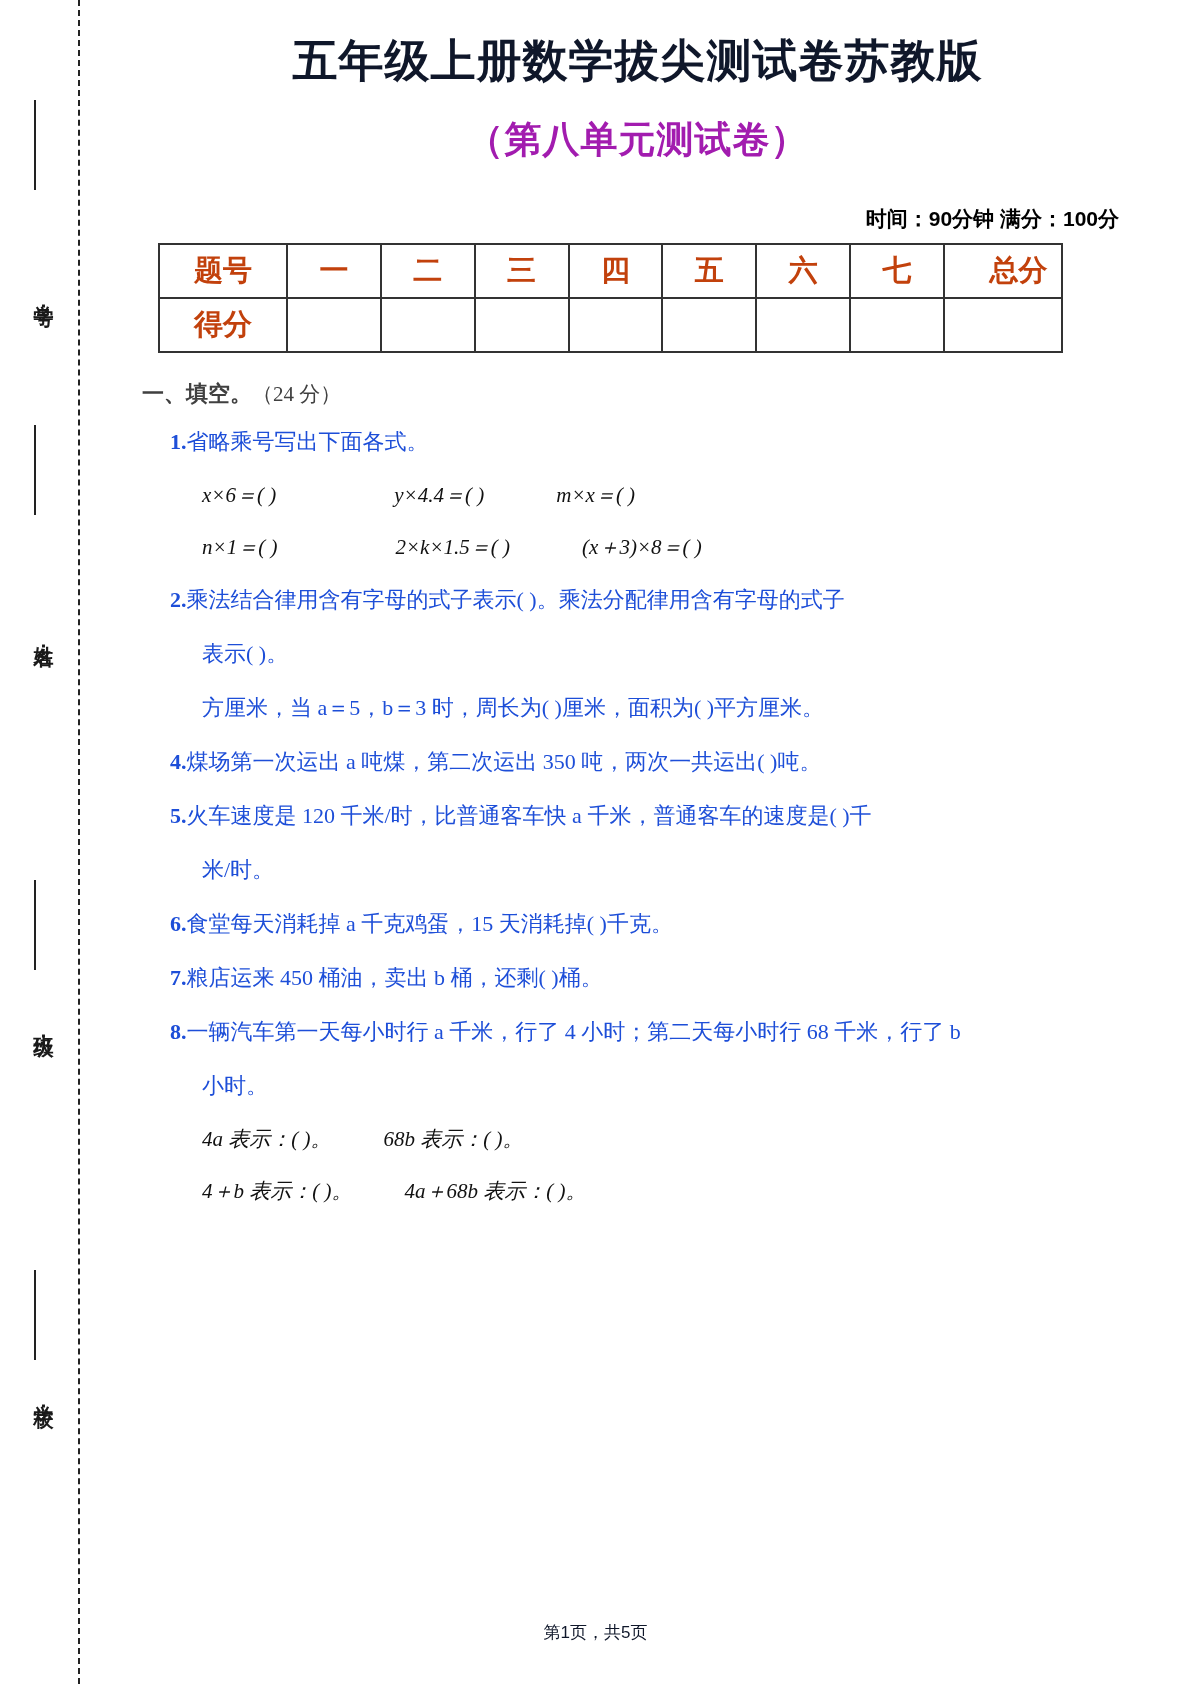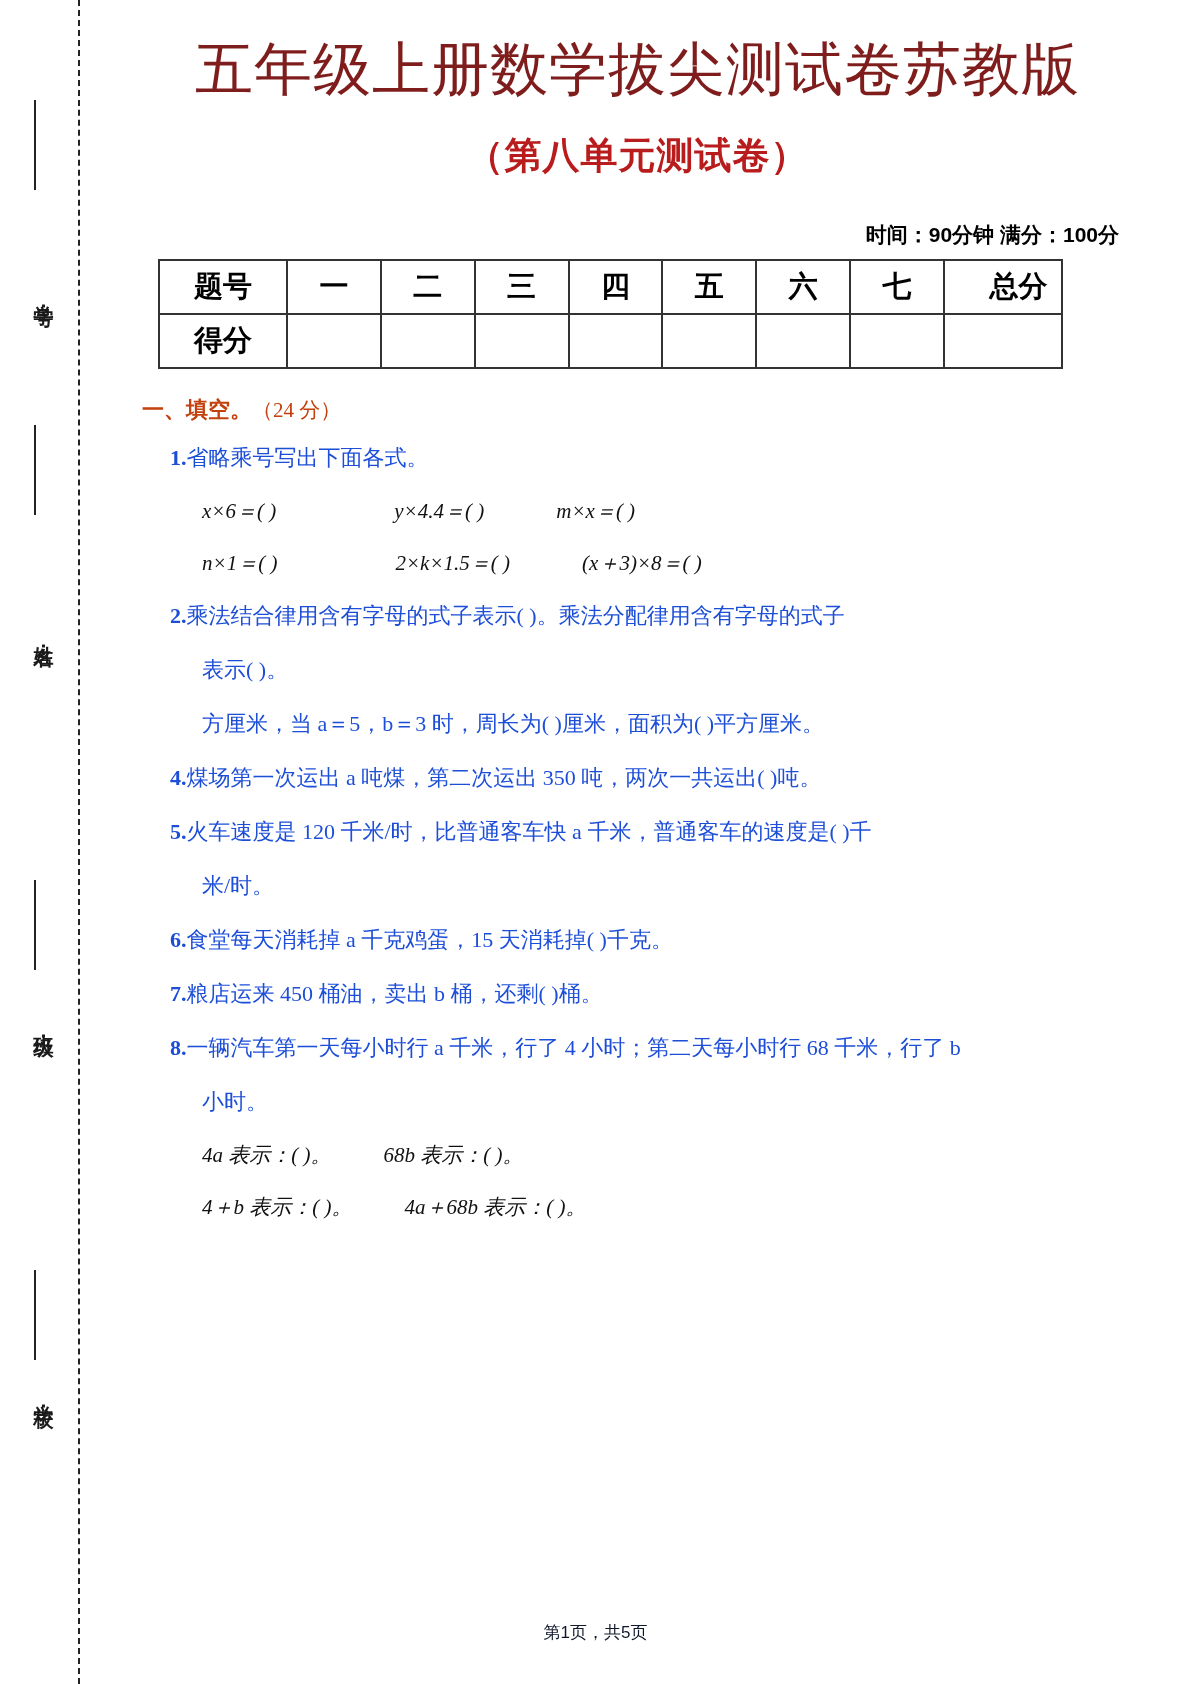--- a/index.html
+++ b/index.html
@@ -62,11 +62,11 @@
     margin: 34px 0 0 0;
     text-align: center;
     font-family: "Liberation Sans", "DejaVu Sans", sans-serif;
-    font-size: 58px;
-    font-weight: 400;
+    font-size: 45px;
+    font-weight: 700;
     letter-spacing: 1px;
     line-height: 1.22;
-    color: #7f1d1d;
+    color: #0f172a;
   }
   .subtitle {
     margin: 26px 0 0 0;

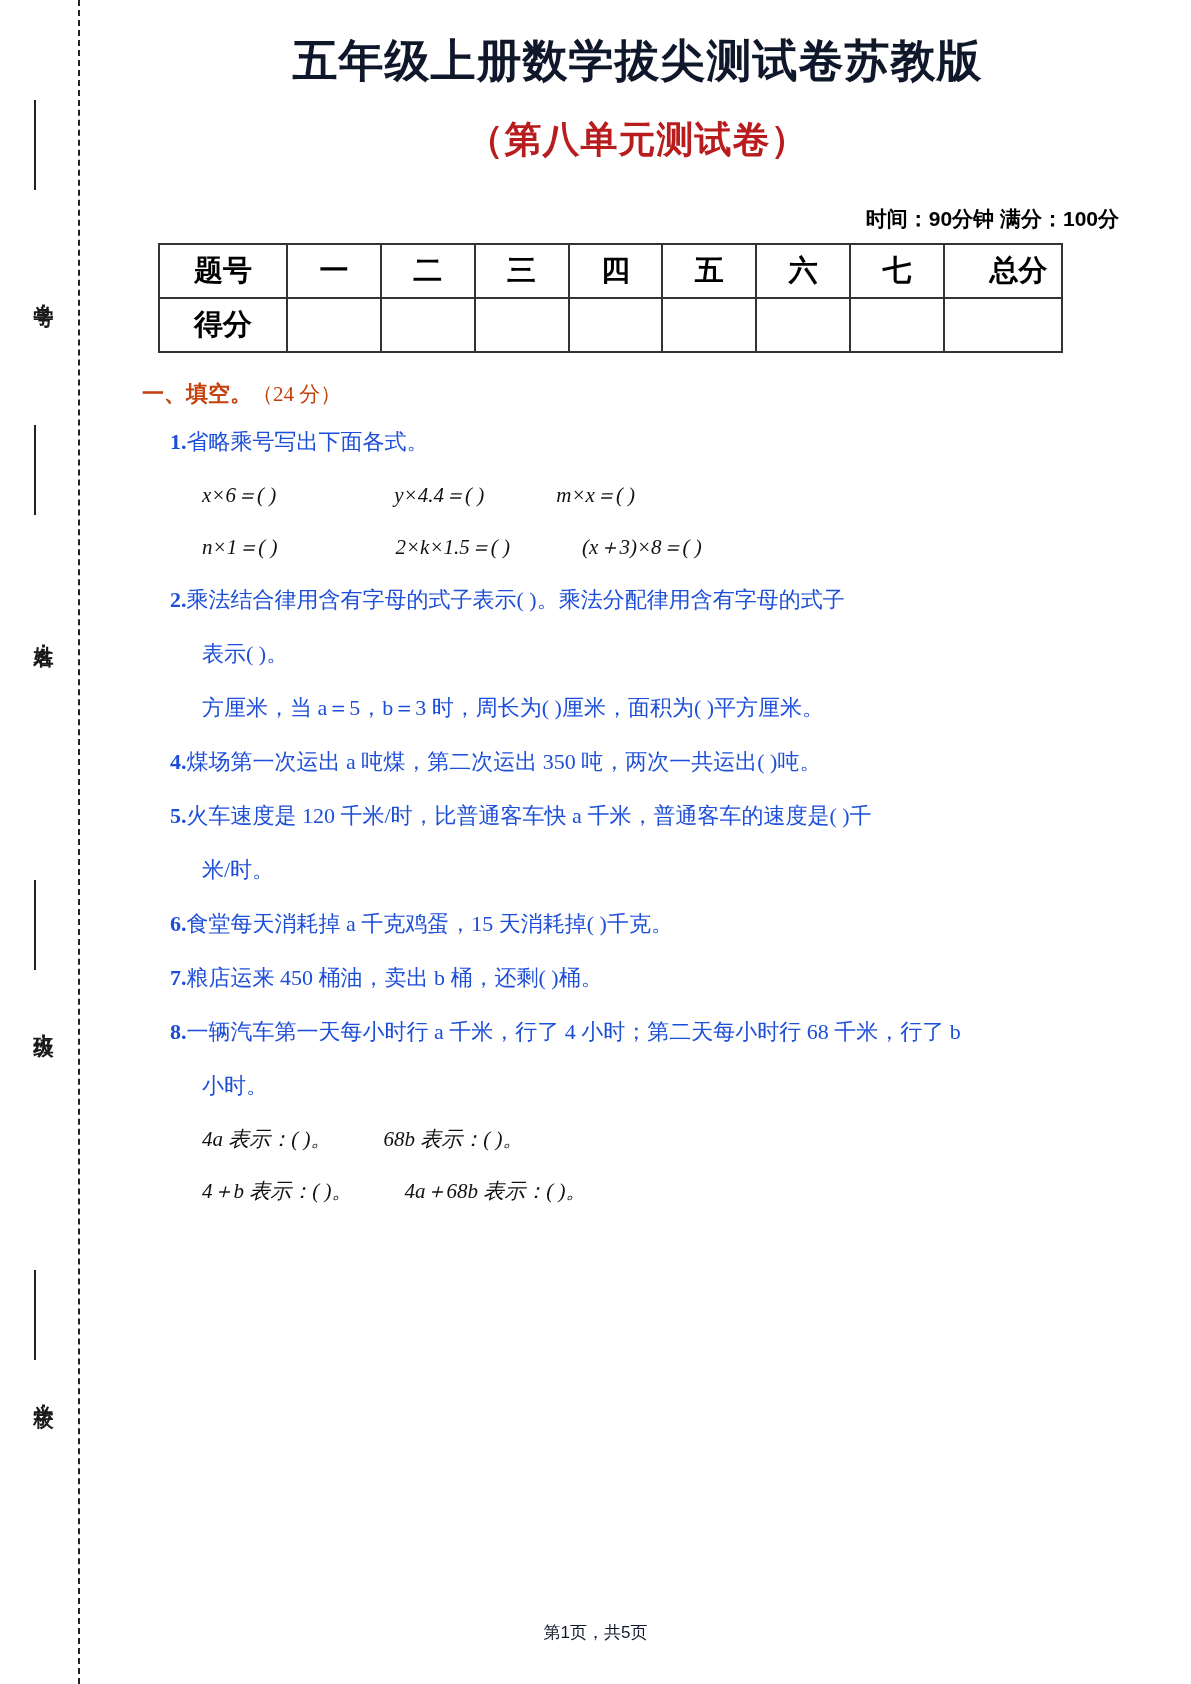--- a/index.html
+++ b/index.html
@@ -75,7 +75,7 @@
     font-size: 37px;
     font-weight: 700;
     letter-spacing: 1px;
-    color: #b91c1c;
+    color: #a21caf;
   }
 
   .examinfo {

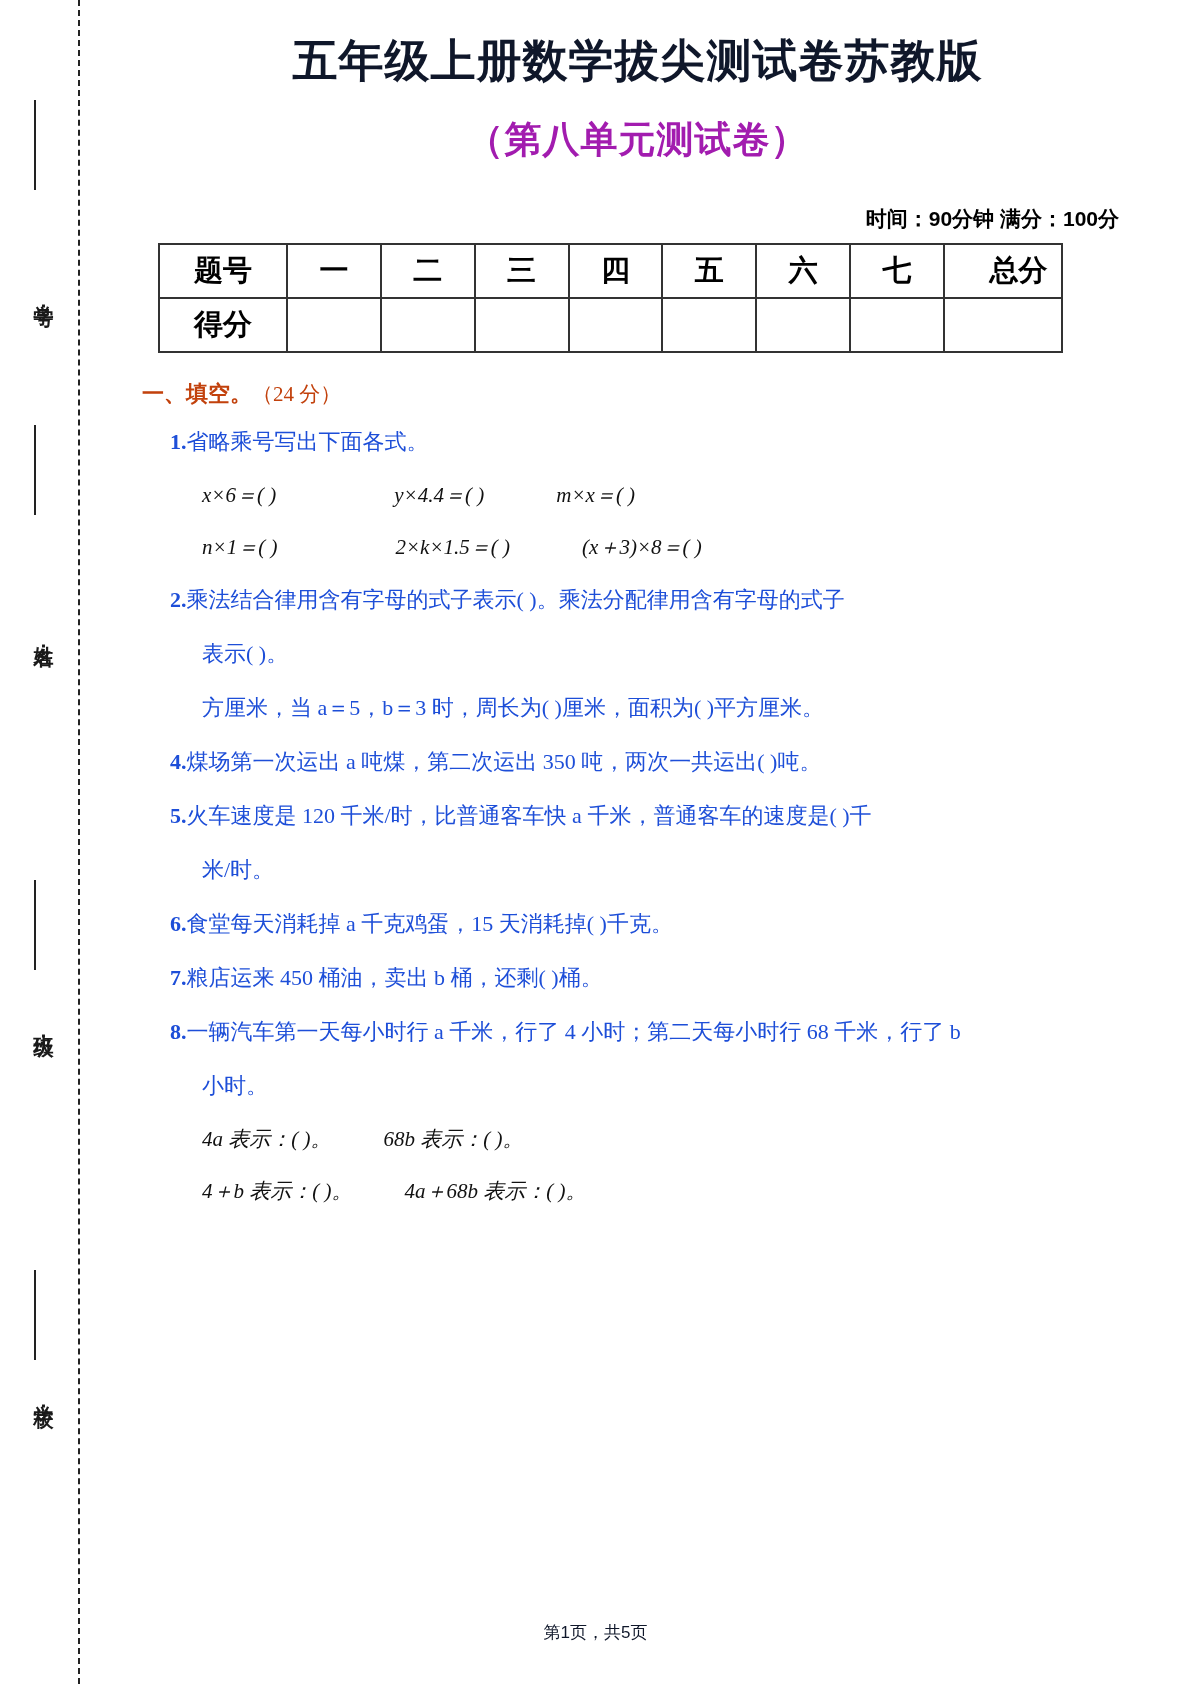--- a/index.html
+++ b/index.html
@@ -102,7 +102,7 @@
     font-family: "Liberation Sans", "DejaVu Sans", sans-serif;
     font-size: 29px;
     font-weight: 700;
-    color: #000000;
+    color: #c2410c;
   }
   .score-table td.lead { width: 128px; }
   .score-table td.total { width: 118px; padding-left: 32px; }

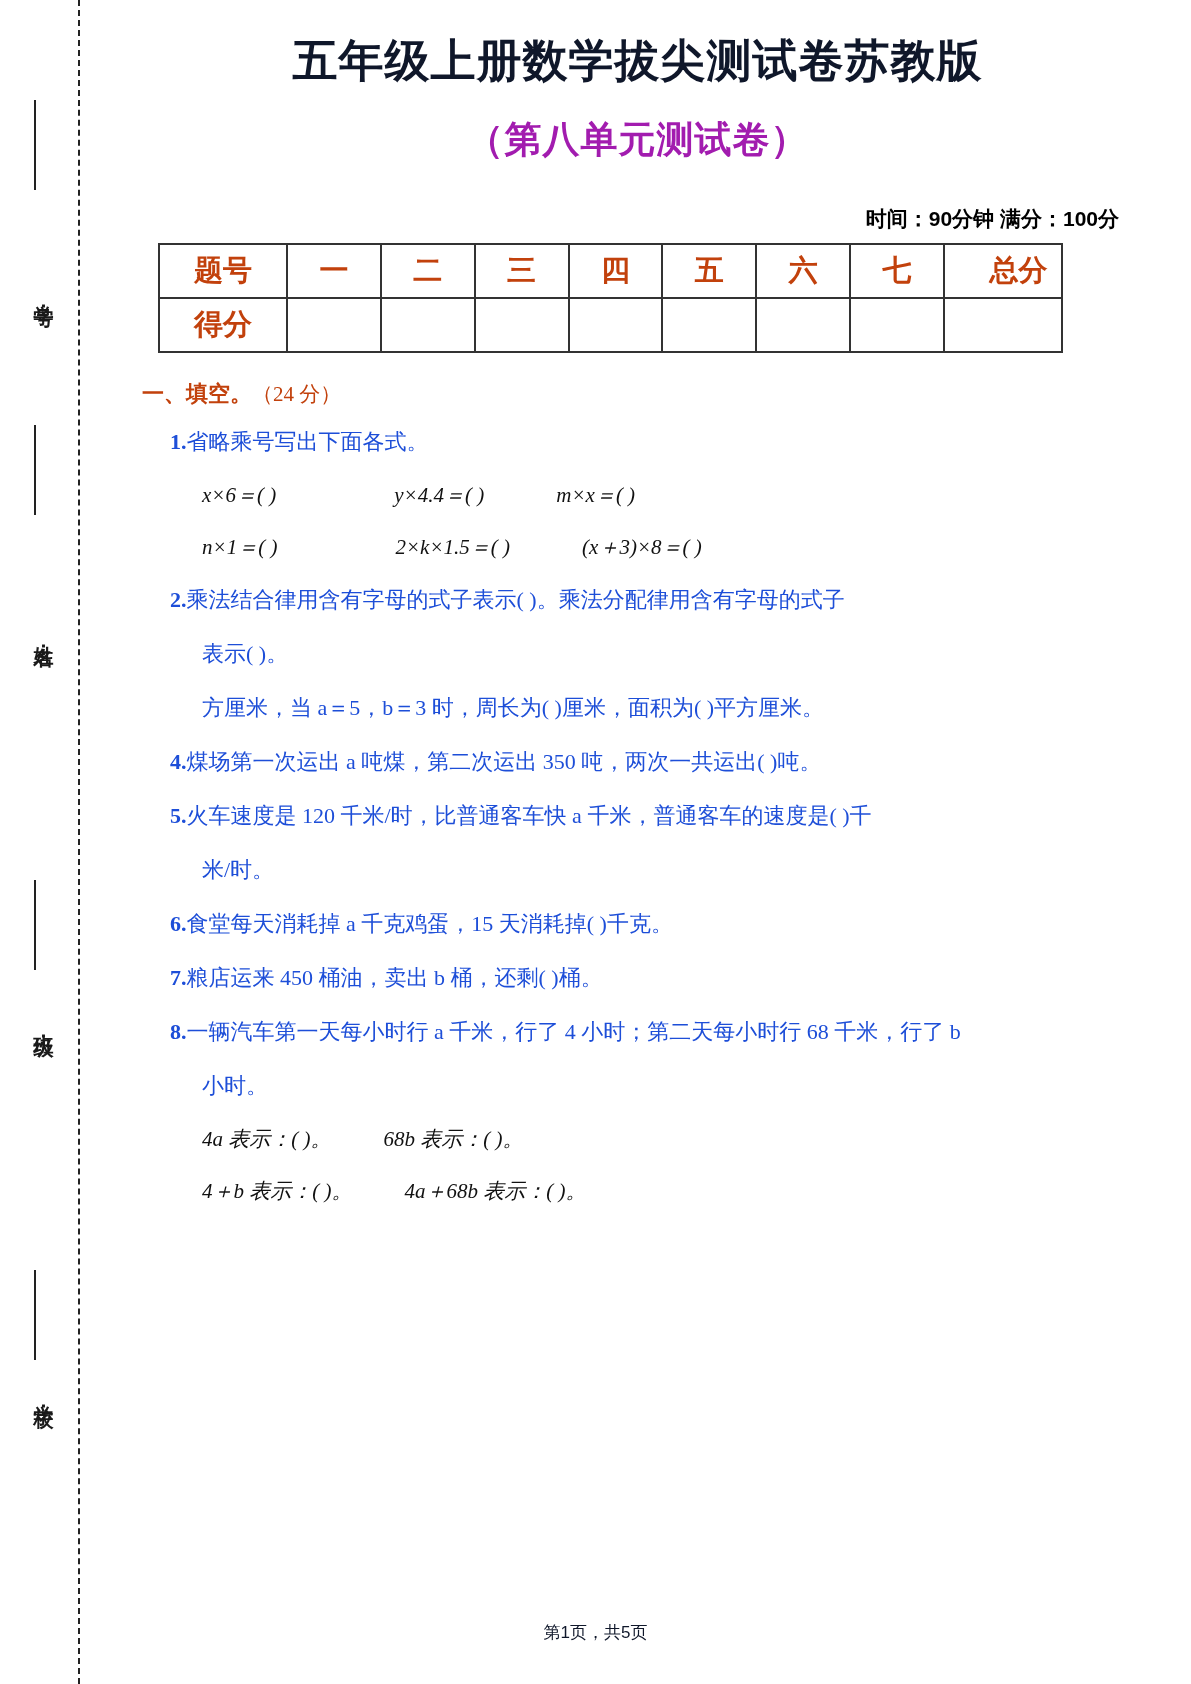--- a/index.html
+++ b/index.html
@@ -113,7 +113,7 @@
     font-family: "Liberation Sans", "DejaVu Sans", sans-serif;
     font-size: 22px;
     font-weight: 700;
-    color: #c2410c;
+    color: #404040;
   }
   .section-head .pts {
     font-family: "Liberation Serif", "DejaVu Serif", serif;

